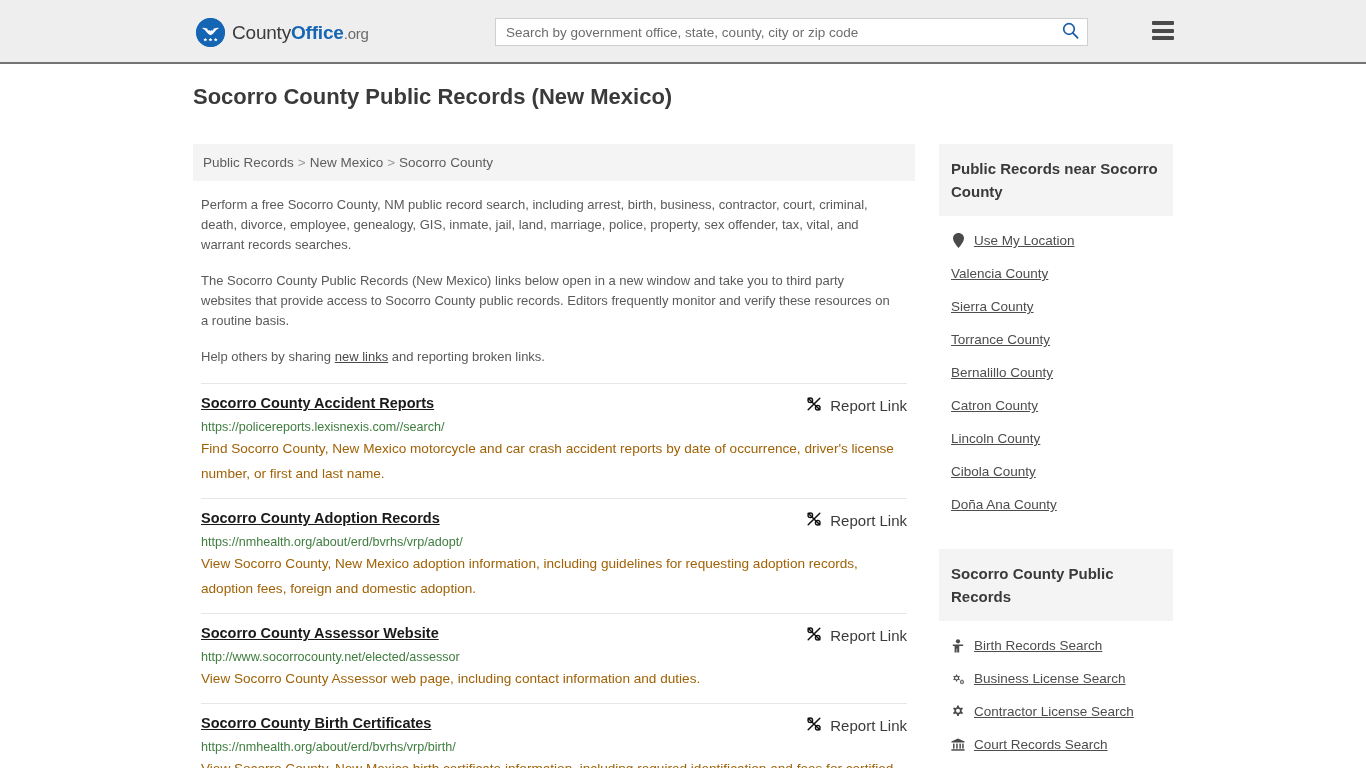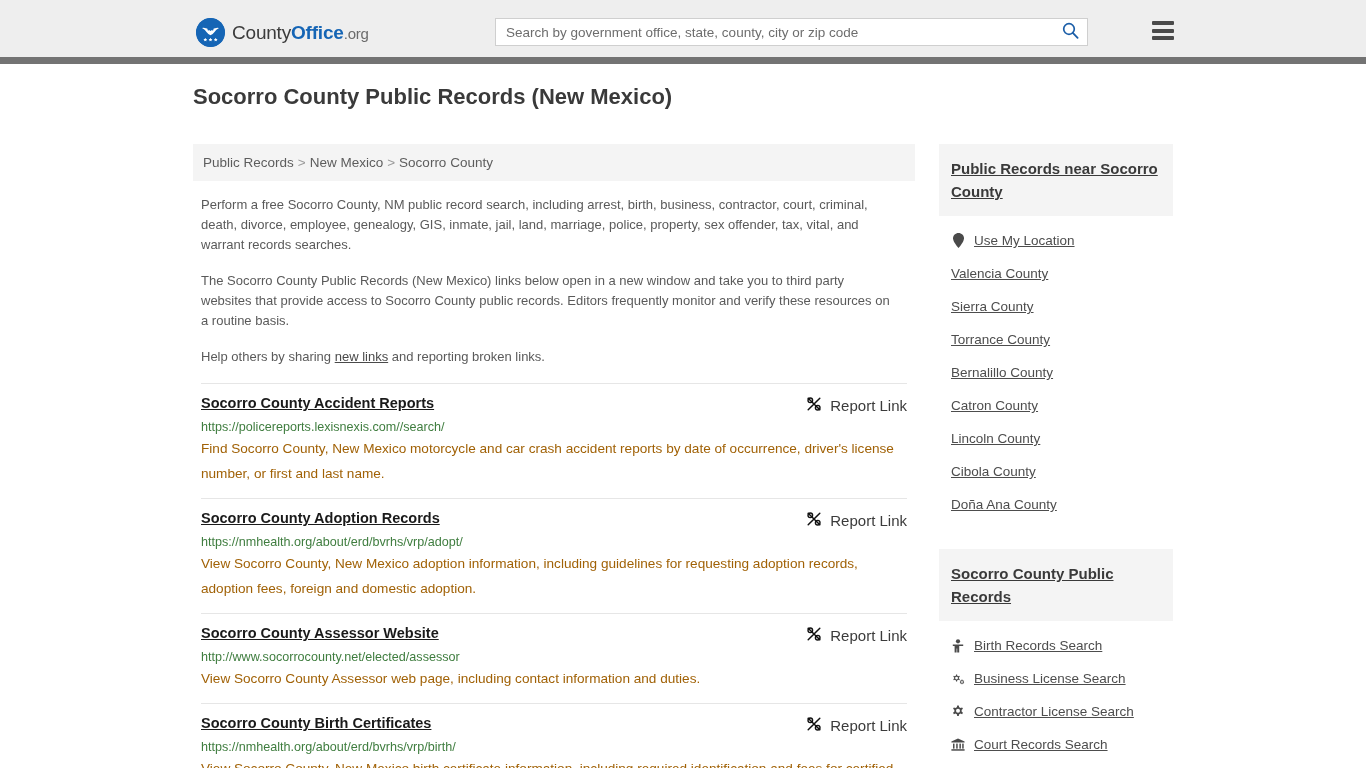--- a/index.html
+++ b/index.html
@@ -15,7 +15,7 @@
   .site-header {
     height: 64px;
     background: #eeeeee;
-    border-bottom: 7px solid #737373;
+    border-bottom: 2px solid #737373;
     display: flex;
     align-items: center;
     position: relative;

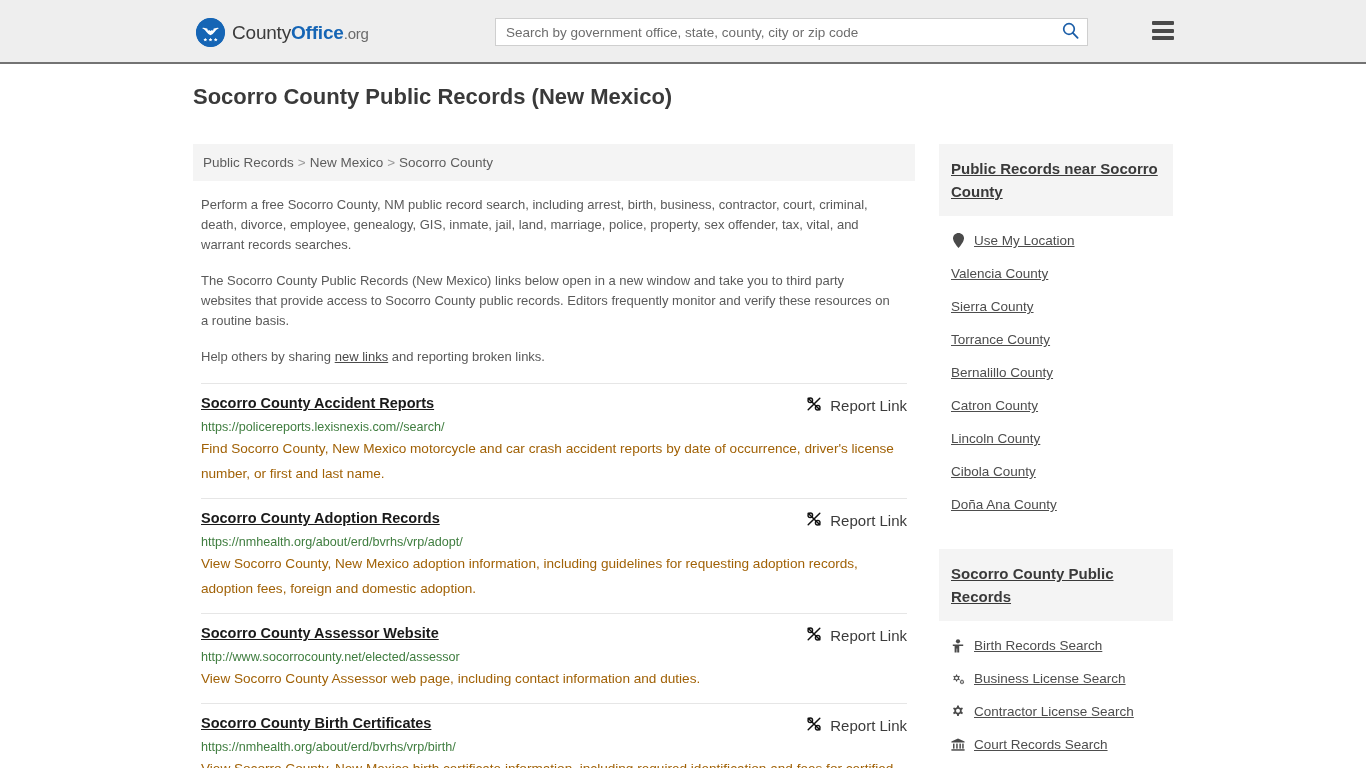--- a/index.html
+++ b/index.html
@@ -182,7 +182,6 @@
     font-weight: bold;
     color: #3a3a3a;
     line-height: 23px;
-    text-decoration: underline;
   }
   .side-list { padding: 8px 0 10px 0; }
   .side-item {

